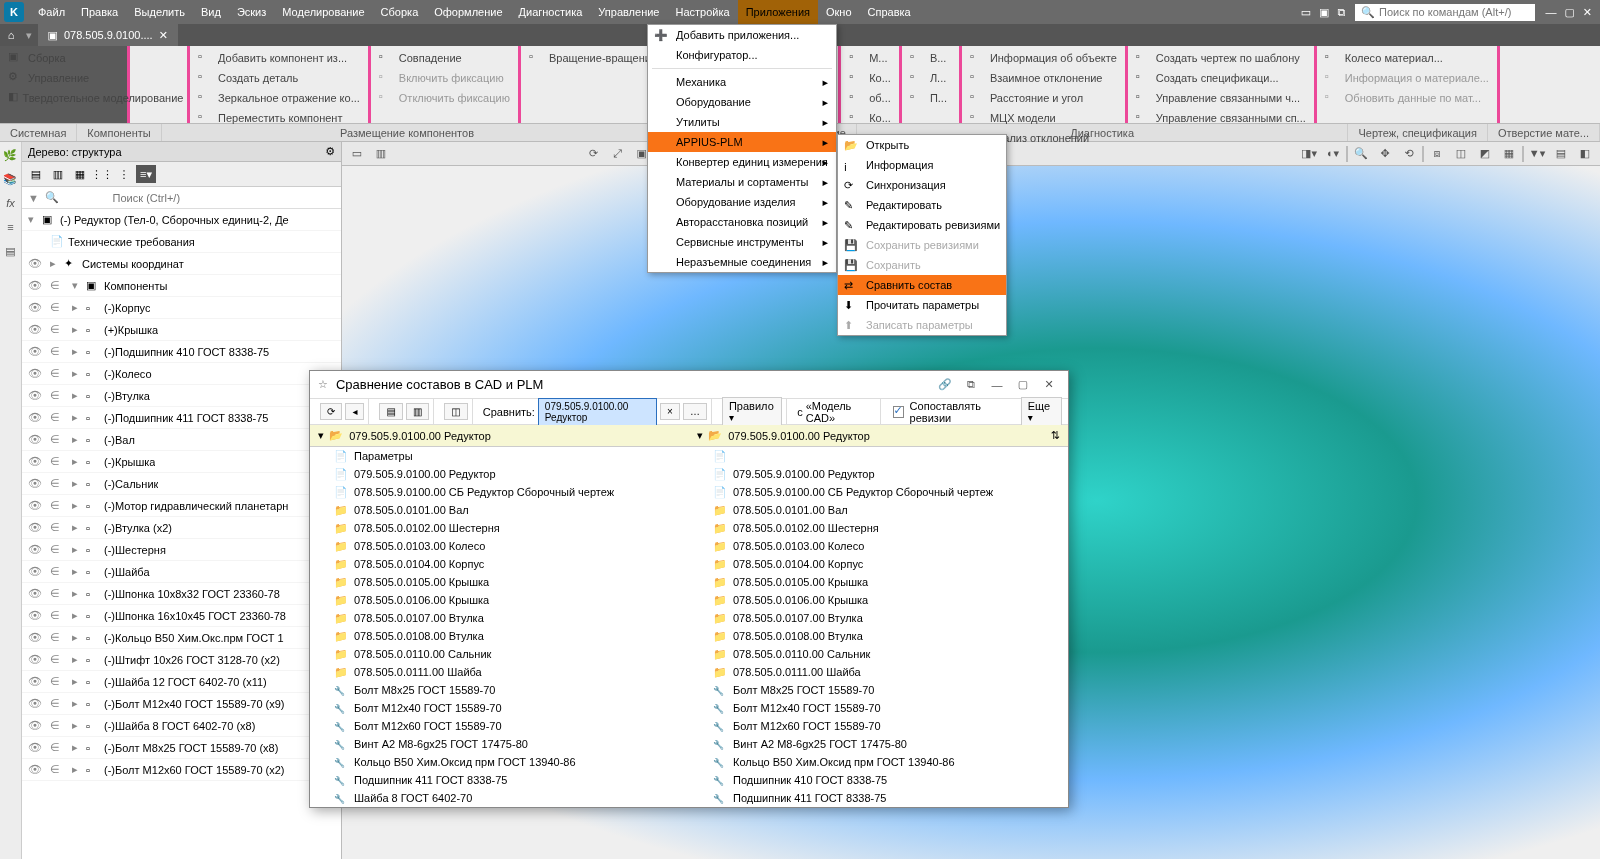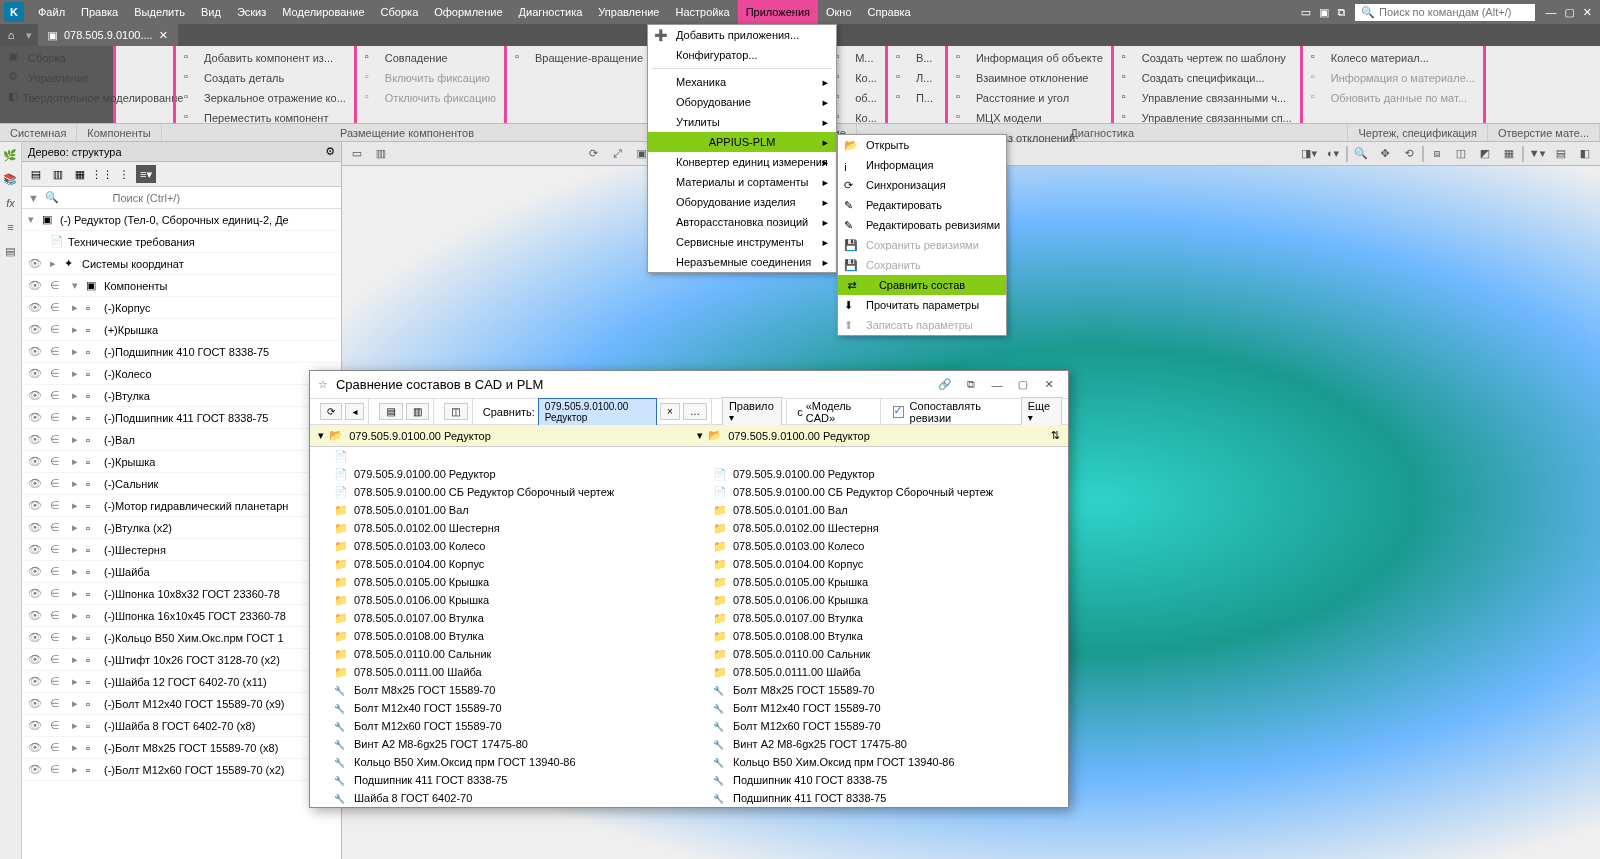--- a/index.html
+++ b/index.html
@@ -9,7 +9,7 @@
 .menubar { height: 24px; background: #6a6a6a; color: #fff; display: flex; align-items: center; padding: 0 4px; }
 .menubar .app-icon { width: 20px; height: 20px; background: #0a7aa8; border-radius: 3px; margin-right: 6px; display:flex;align-items:center;justify-content:center;color:#fff;font-weight:bold;}
 .menubar .menu-item { padding: 0 8px; height: 24px; line-height: 24px; cursor: default; }
-.menubar .menu-item.active { background: #ec4899; color: #000; }
+.menubar .menu-item.active { background: #a16207; color: #000; }
 .menubar .spacer { flex: 1; }
 .menubar .win-icons span { margin: 0 4px; }
 .menubar .search-cmd { background:#fff; color:#777; padding:2px 6px; width:180px; display:flex; align-items:center; gap:4px; margin:0 6px;}

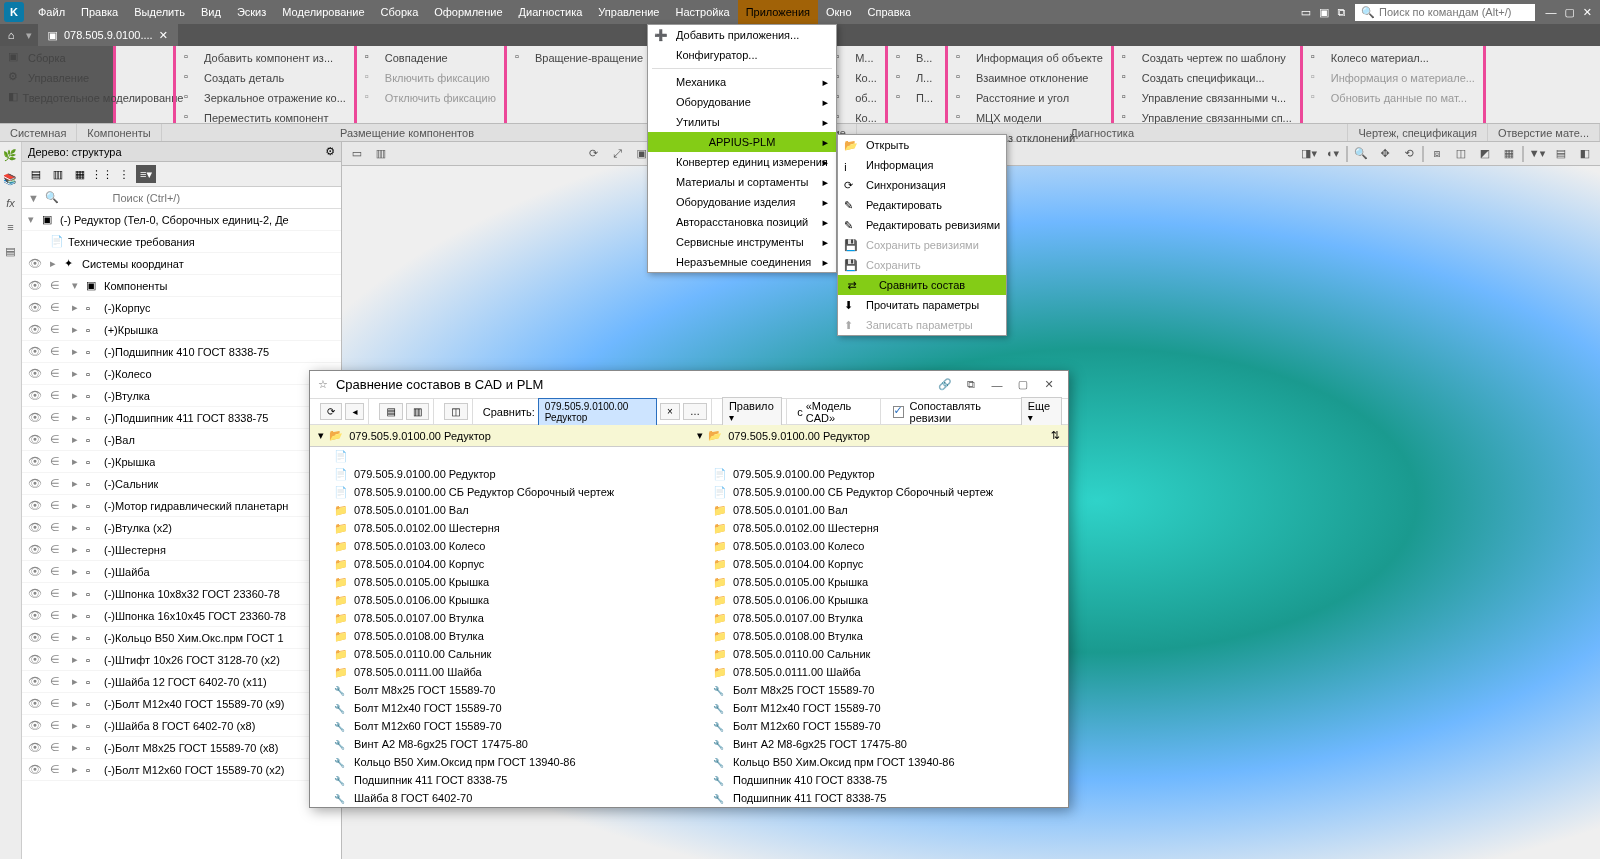--- a/index.html
+++ b/index.html
@@ -133,7 +133,7 @@
 </div>
 
 <div class="ribbon">
-  <div class="panel dark" style="width:116px">
+  <div class="panel dark" style="width:130px">
     <div class="cmd">
         <span class="ico">▣</span>
         <span>Сборка</span>

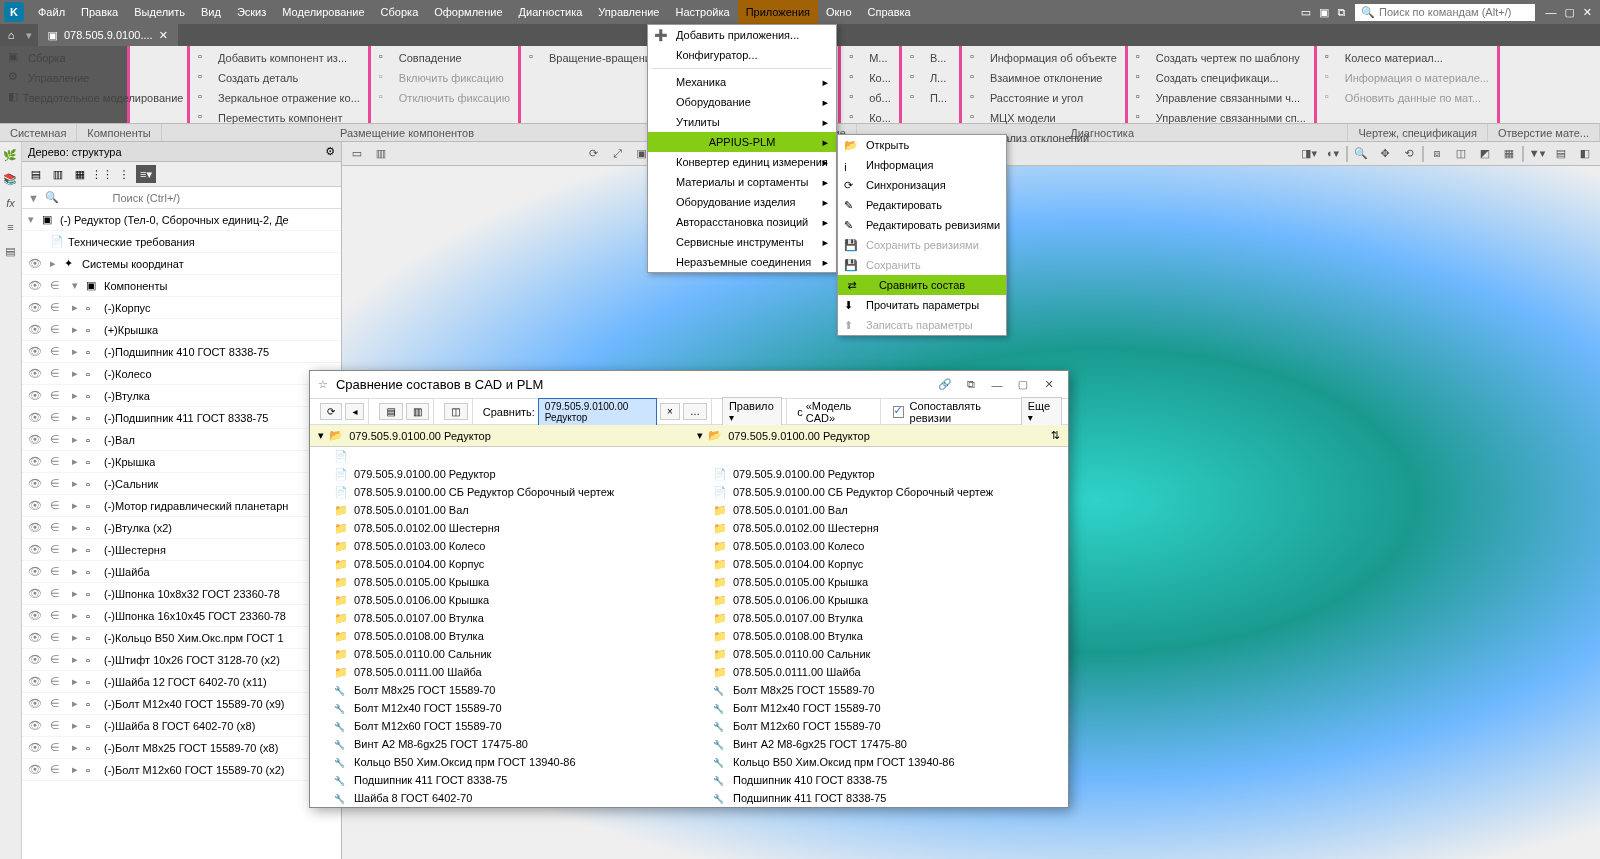--- a/index.html
+++ b/index.html
@@ -55,7 +55,7 @@
 .menu { position:absolute; background:#fff; border:1px solid #999; box-shadow:2px 2px 6px rgba(0,0,0,.3); }
 .menu .mi { padding:4px 28px 4px 28px; position:relative; white-space:nowrap; cursor:default;}
 .menu .mi.disabled { color:#aaa;}
-.menu .mi.selected { background:#84cc16;text-align:center;}
+.menu .mi.selected { background:#f97316;}
 .menu .mi .arr { position:absolute; right:8px; }
 .menu .sep { height:1px; background:#ddd; margin:3px 4px;}
 .menu .mi .mico { position:absolute; left:6px; width:16px; }

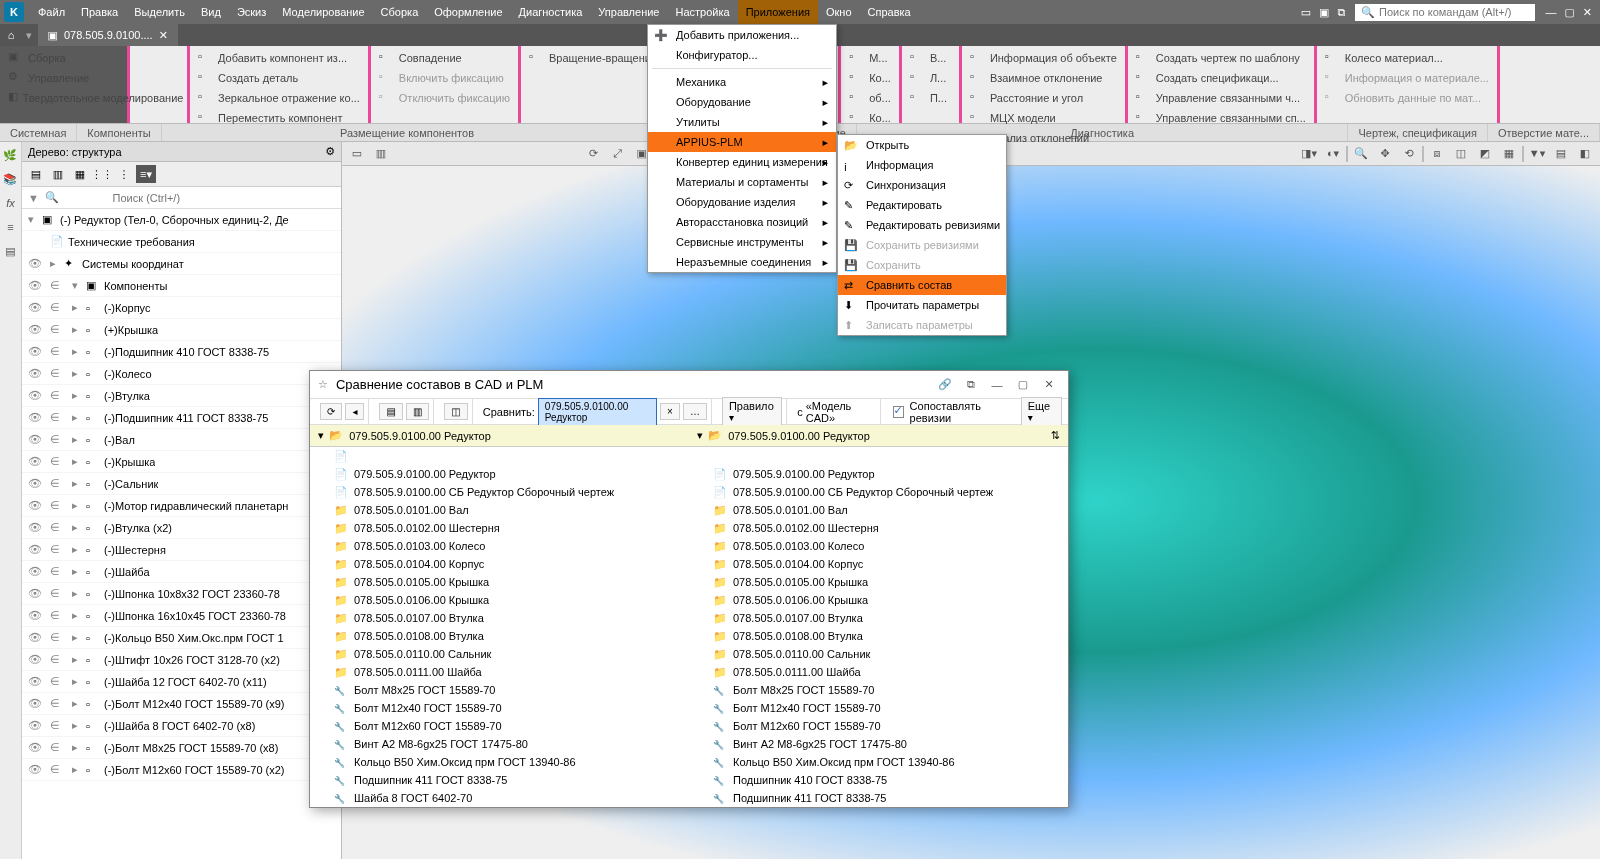--- a/index.html
+++ b/index.html
@@ -647,6 +647,10 @@
       <div class="cw-row doc">
         <div>
           <span class="fico"></span>
+          <span>Параметры</span>
+        </div>
+        <div>
+          <span class="fico"></span>
           <span></span>
         </div>
       </div>

